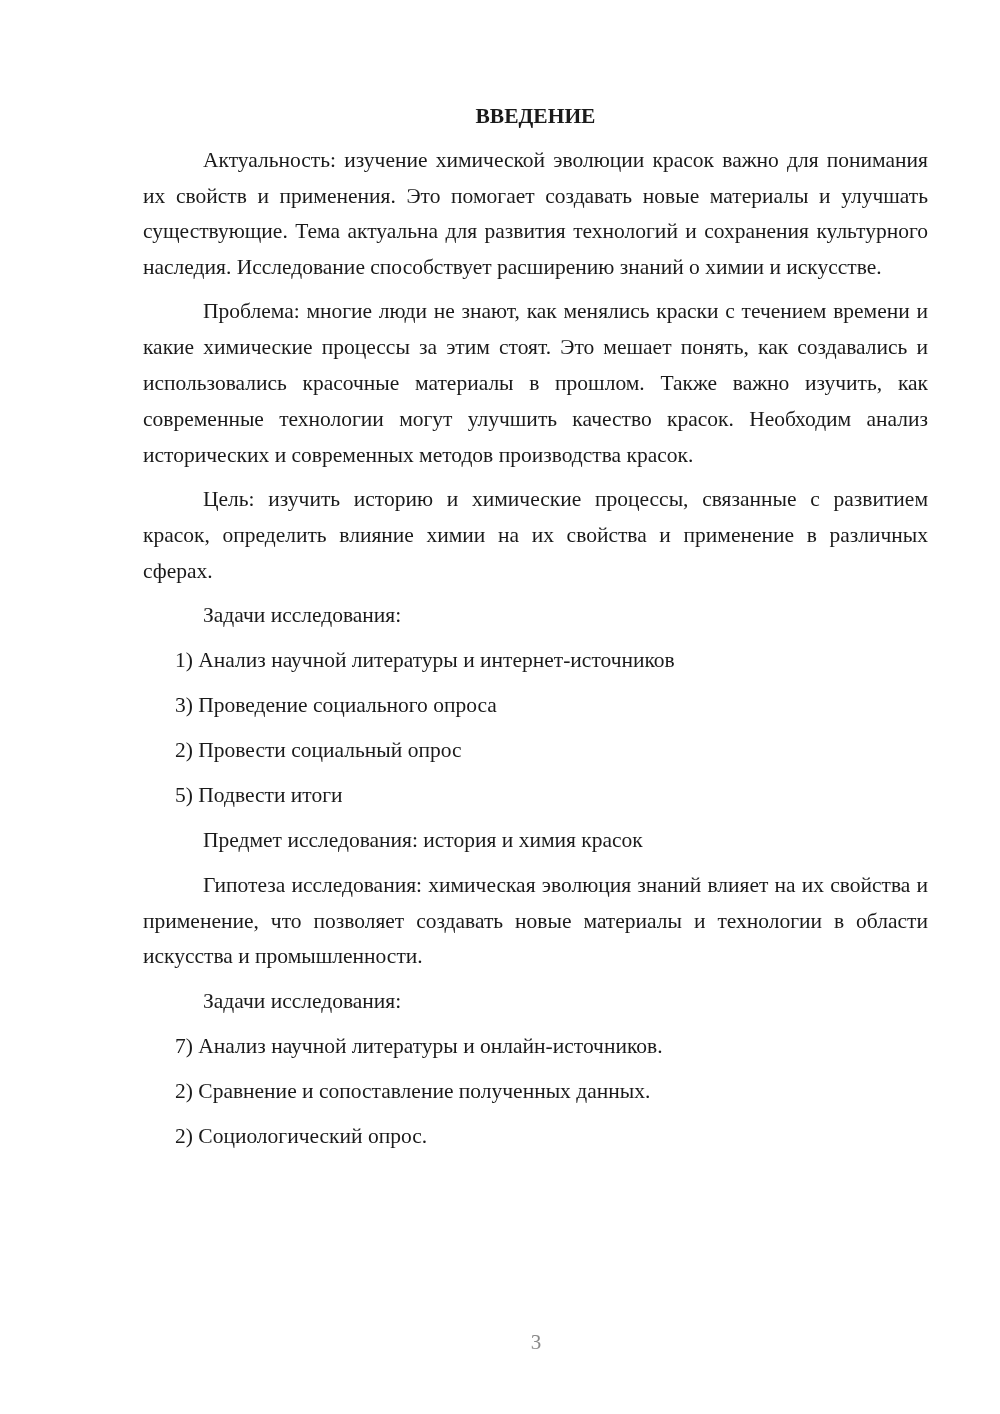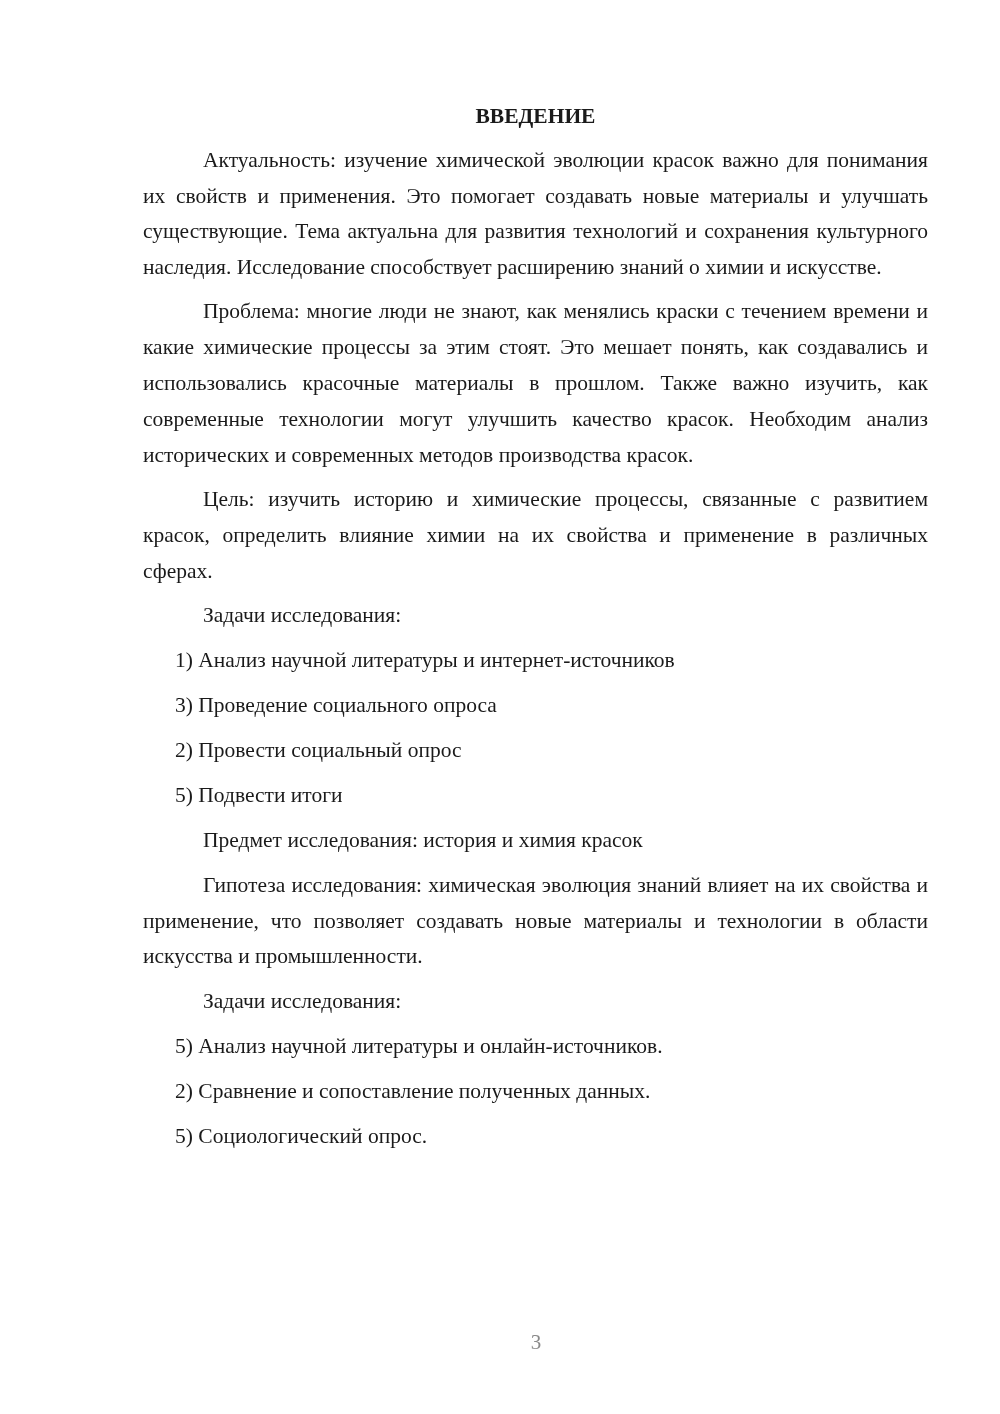--- a/index.html
+++ b/index.html
@@ -44,7 +44,7 @@
 
   <div class="label">Задачи исследования:</div>
   <div>
-    <div class="list-item">5) Анализ научной литературы и онлайн-источников.</div>
+    <div class="list-item">7) Анализ научной литературы и онлайн-источников.</div>
     <div class="list-item">2) Сравнение и сопоставление полученных данных.</div>
     <div class="list-item">5) Социологический опрос.</div>
   </div>

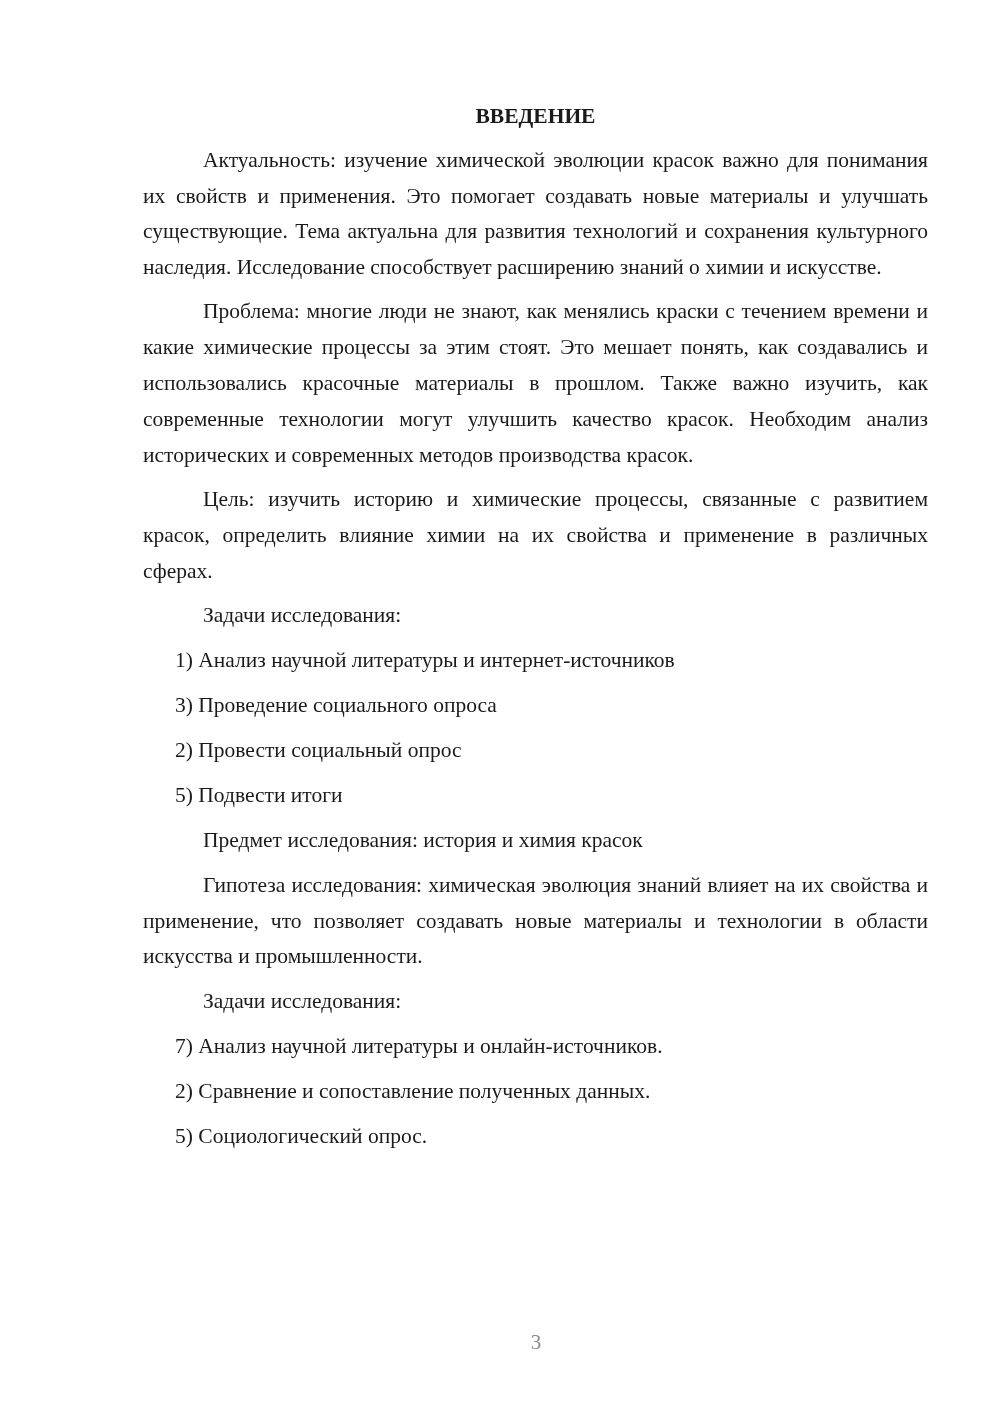--- a/index.html
+++ b/index.html
@@ -46,7 +46,7 @@
   <div>
     <div class="list-item">7) Анализ научной литературы и онлайн-источников.</div>
     <div class="list-item">2) Сравнение и сопоставление полученных данных.</div>
-    <div class="list-item">5) Социологический опрос.</div>
+    <div class="list-item">2) Социологический опрос.</div>
   </div>
 </div>
 

